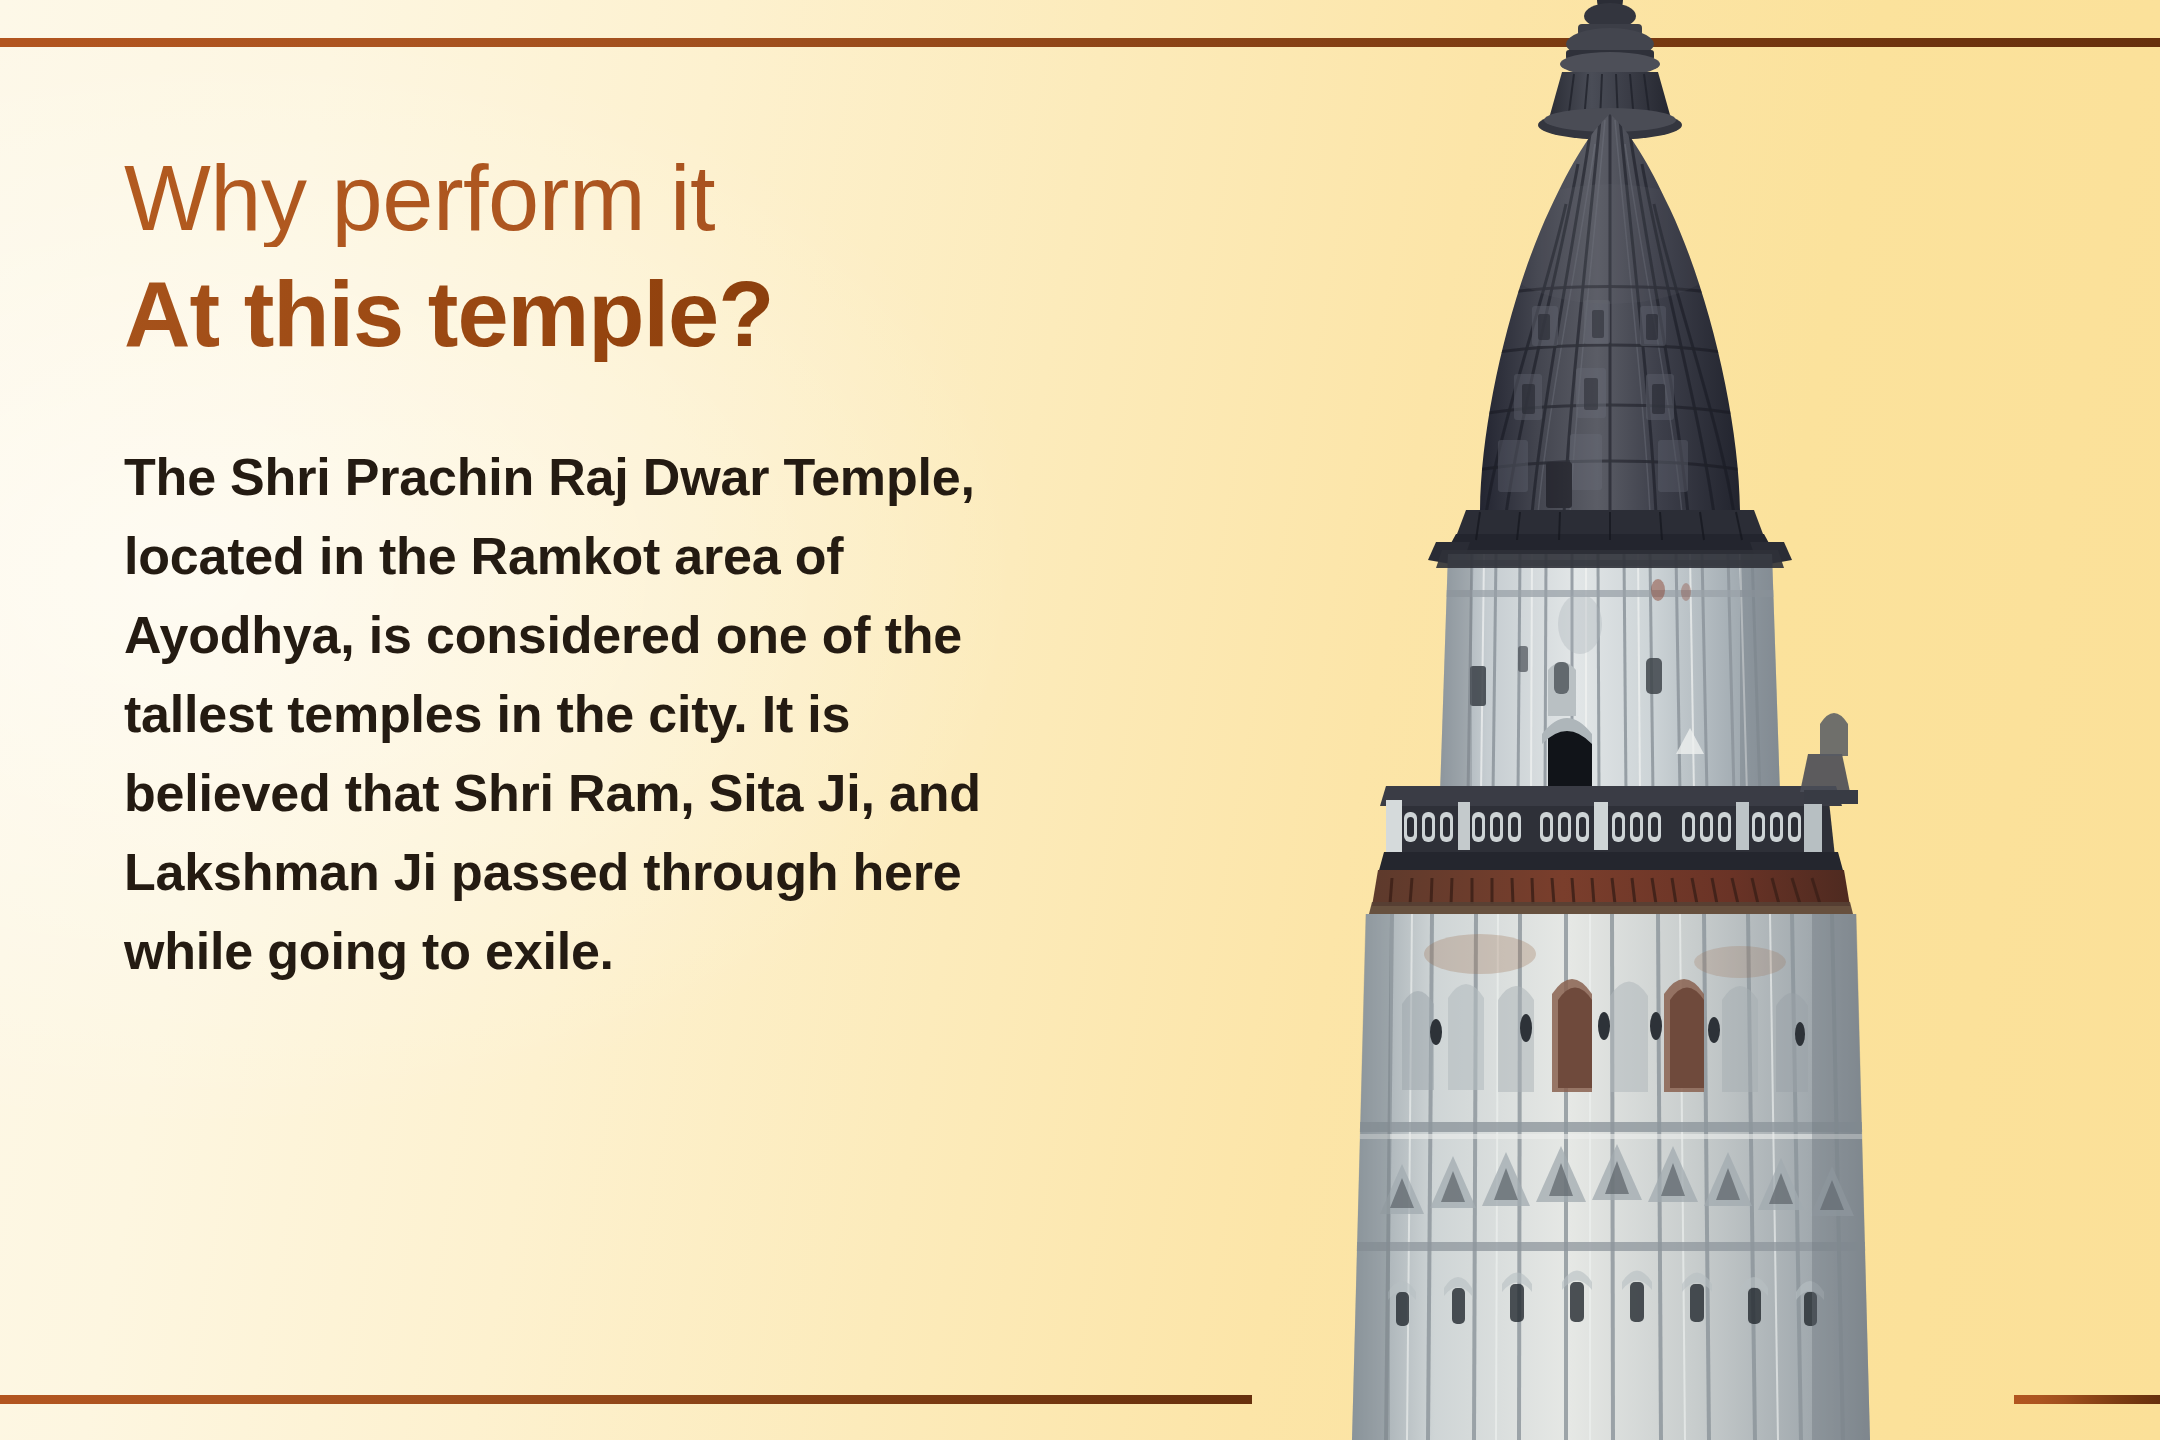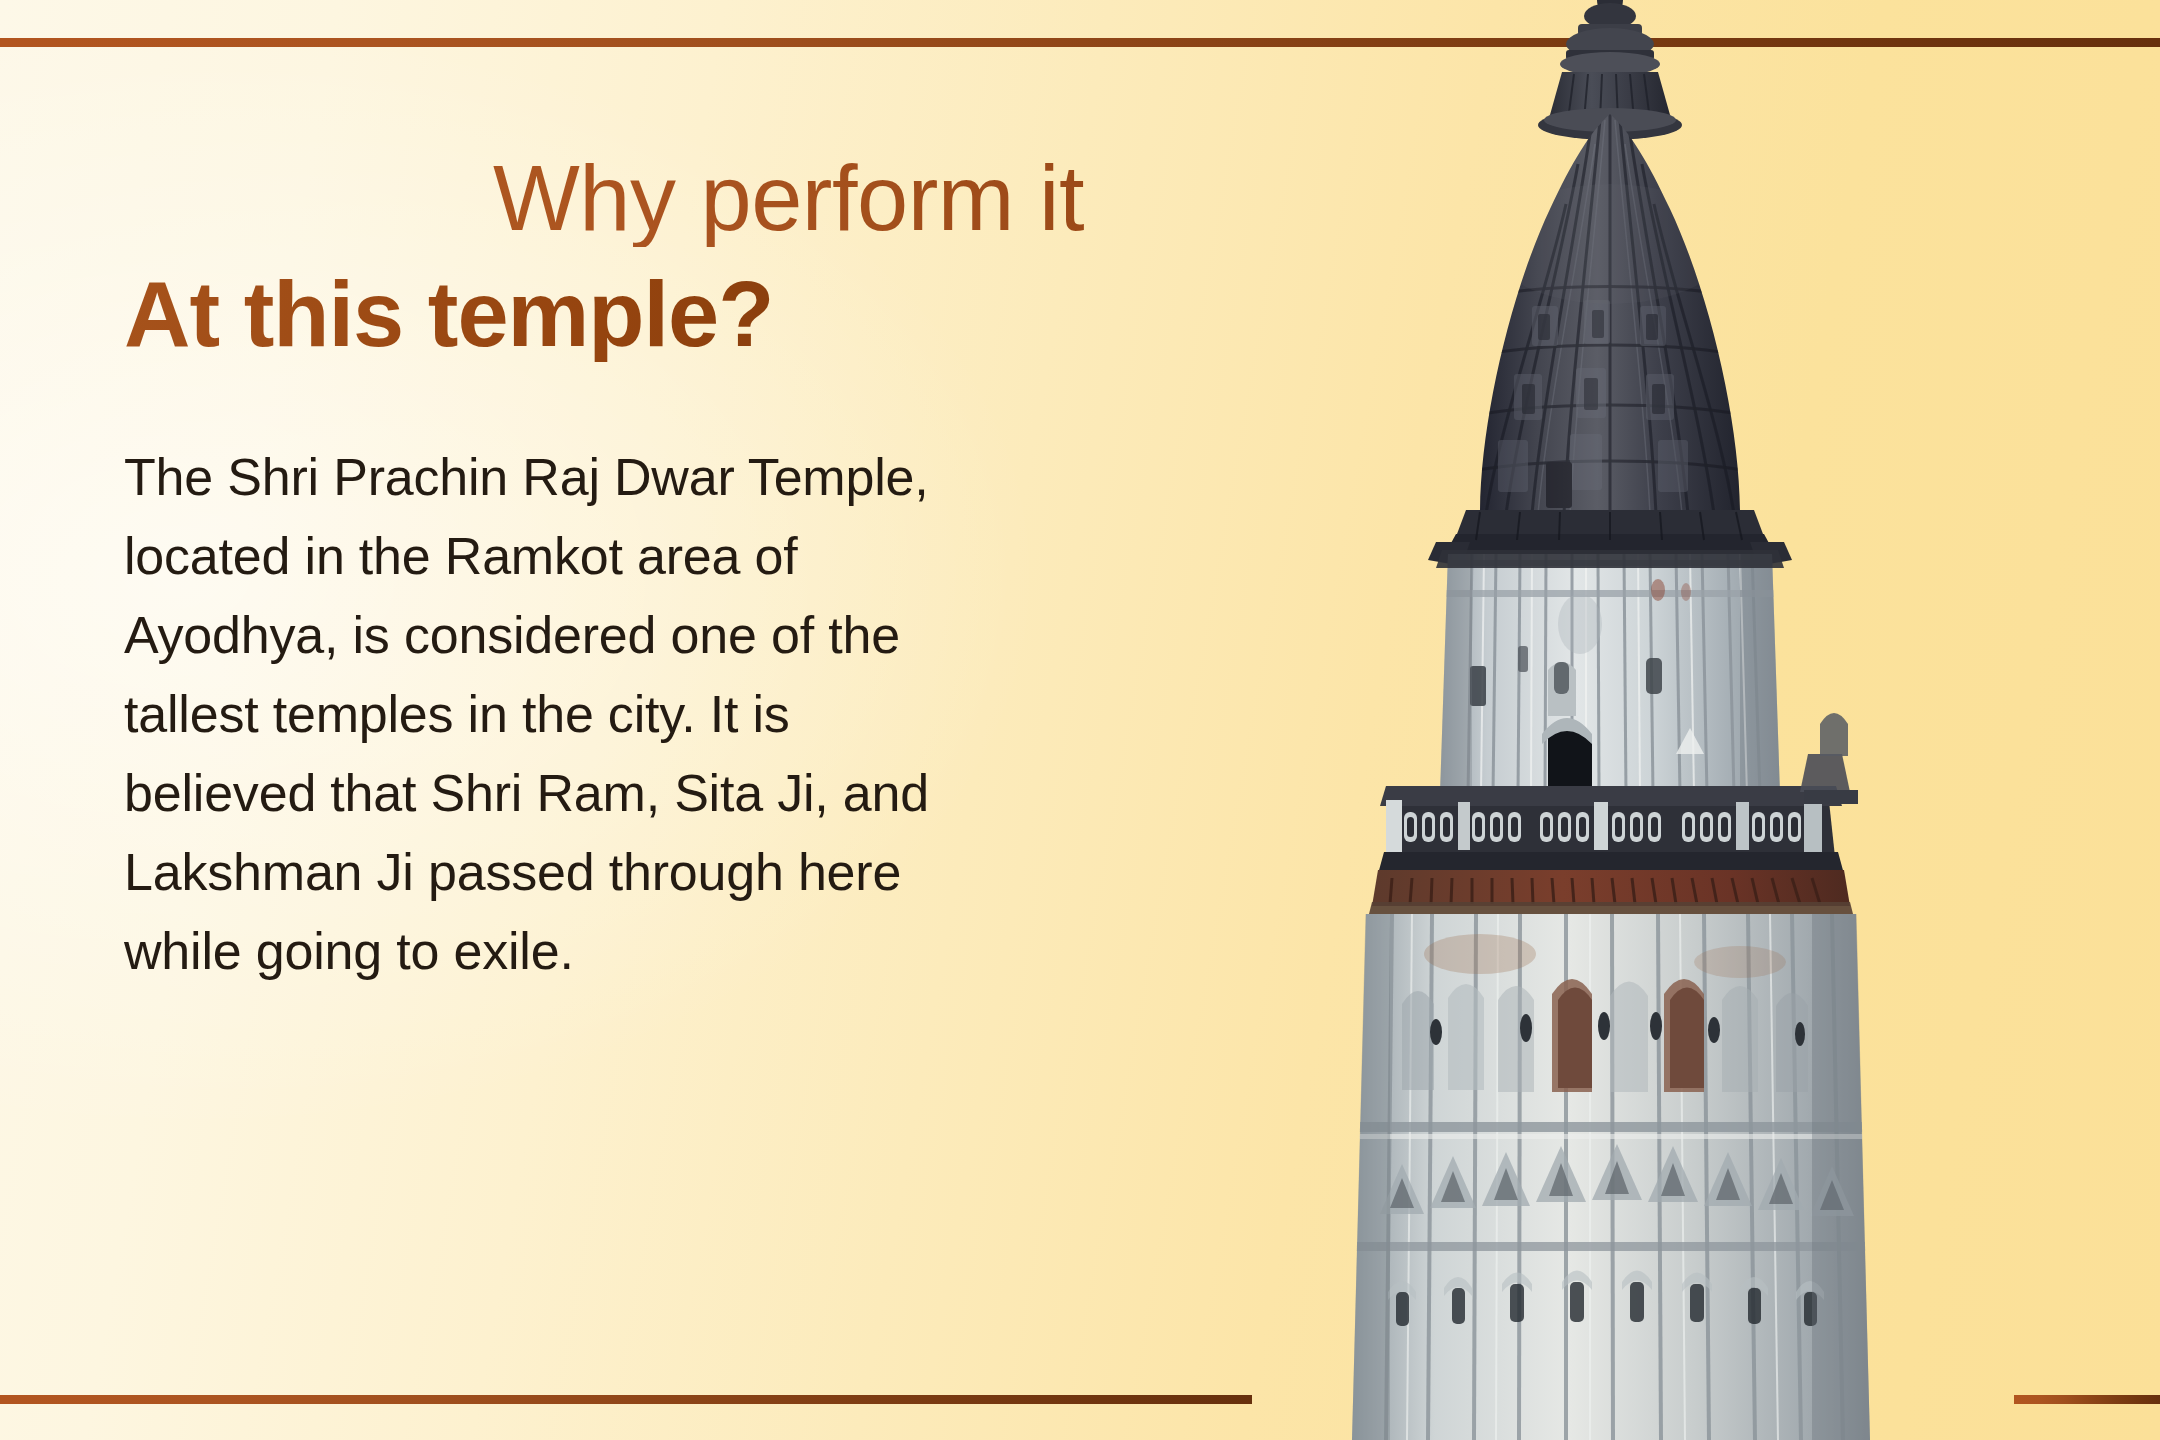--- a/index.html
+++ b/index.html
@@ -64,7 +64,6 @@
     background-clip: text;
     -webkit-text-fill-color: transparent;
     white-space: nowrap;
-    text-align: right;
   }
   .headline-line2 {
     display: block;

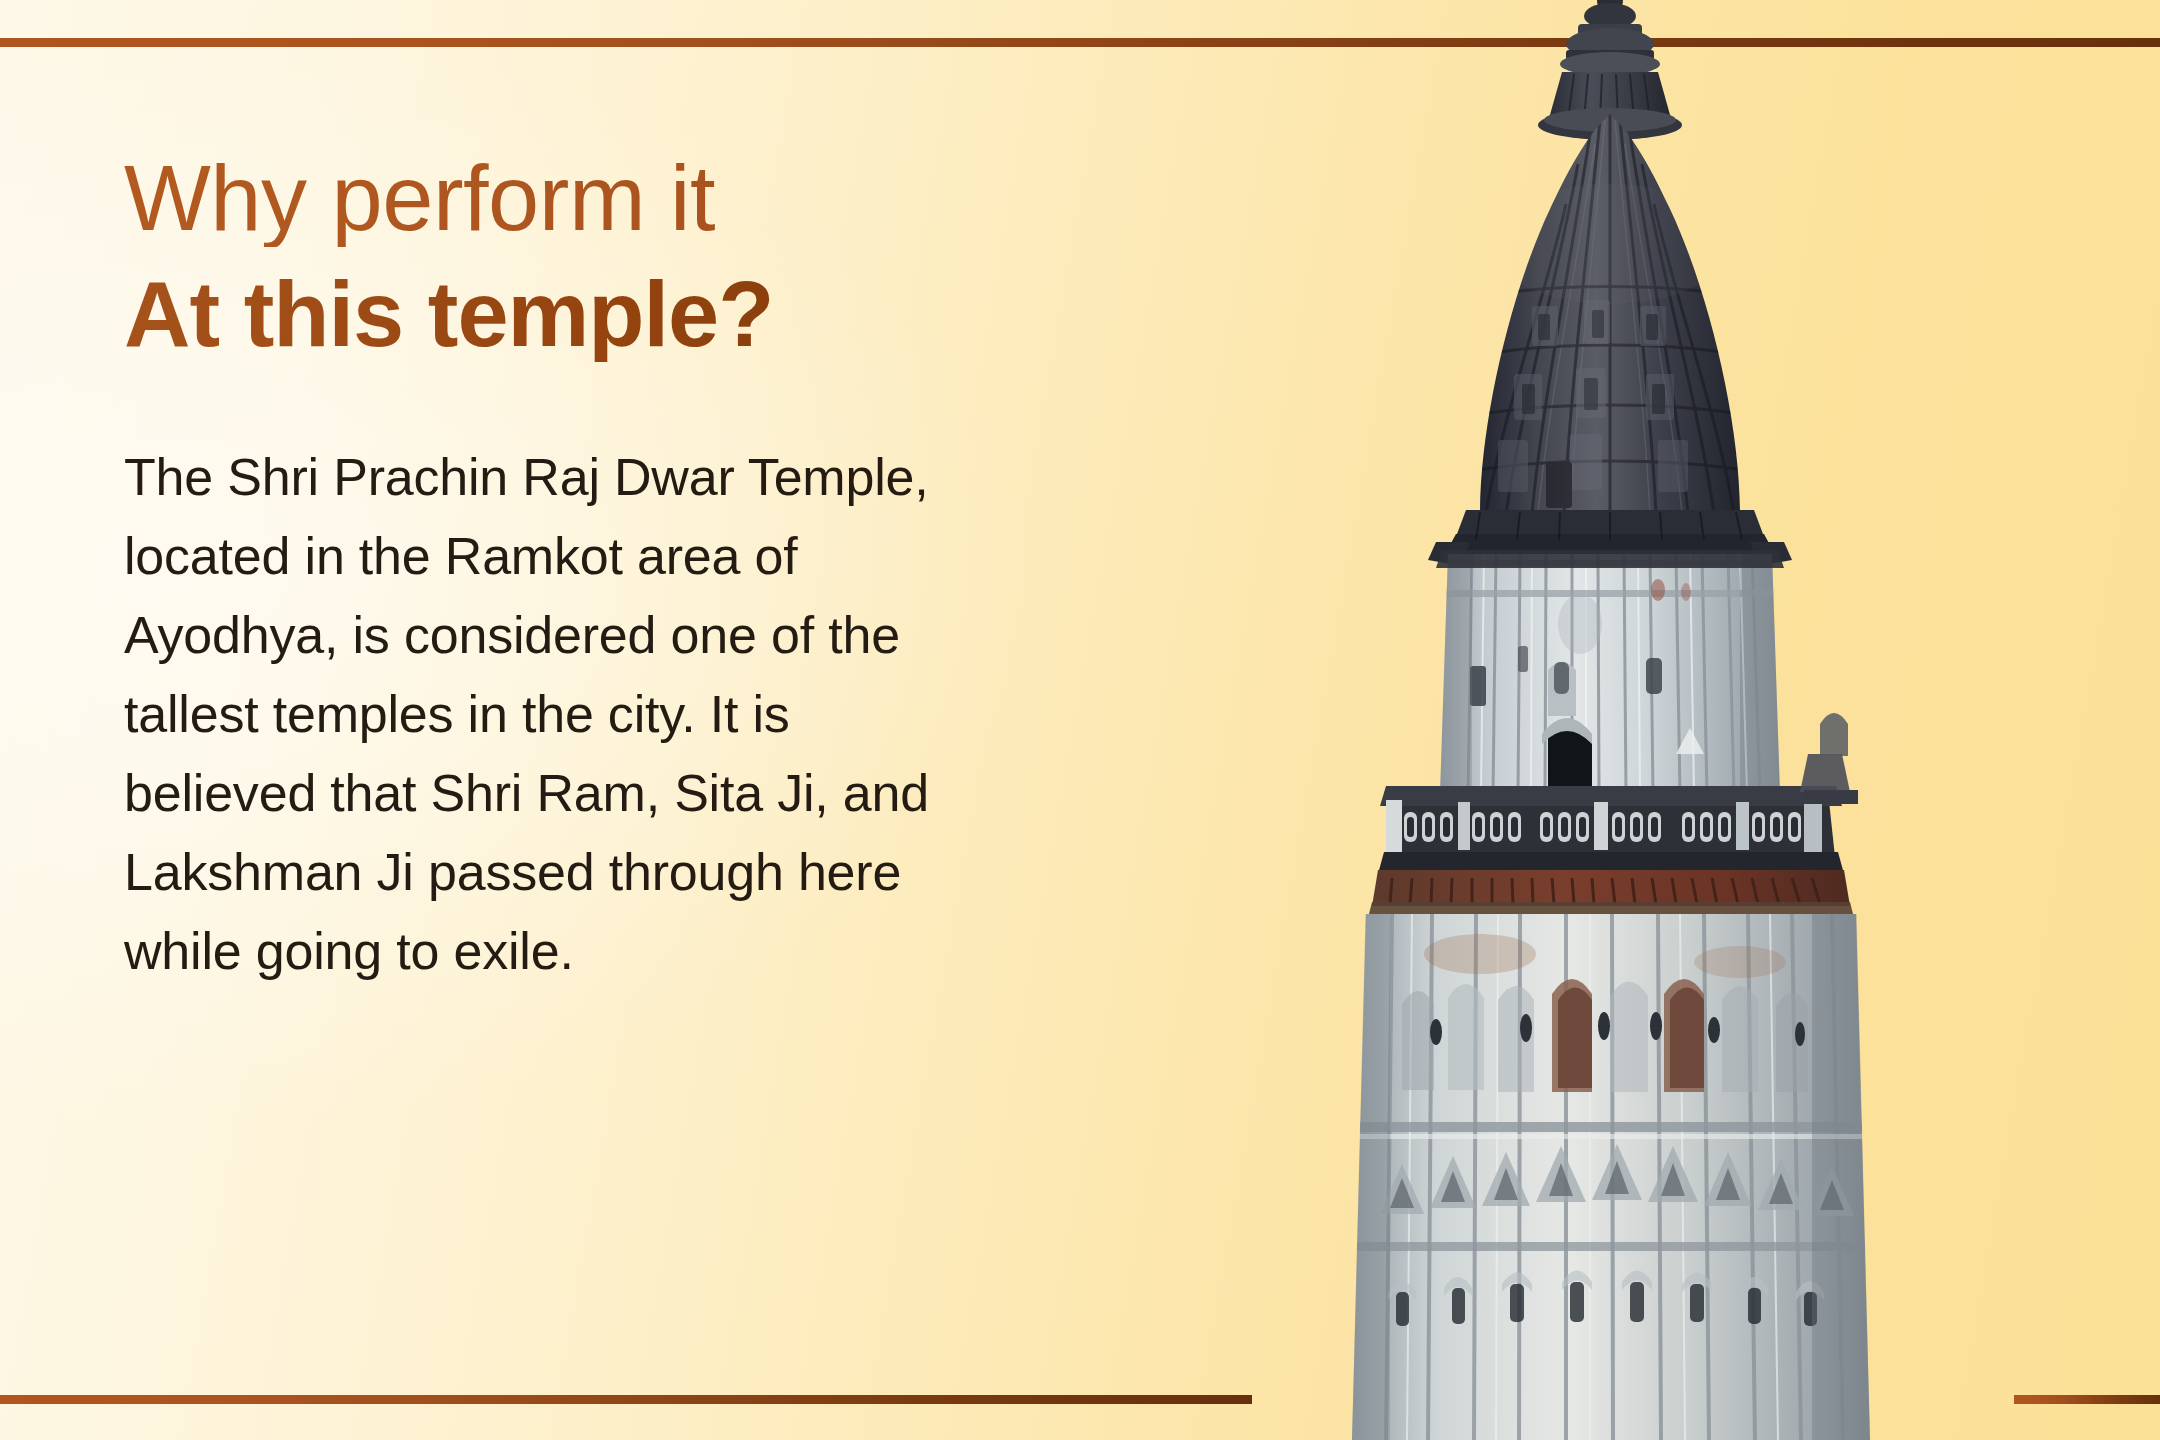--- a/index.html
+++ b/index.html
@@ -85,7 +85,7 @@
     margin-top: 76px;
     width: 860px;
     font-size: 52px;
-    font-weight: 400;
+    font-weight: 700;
     line-height: 1.52;
     color: #241b12;
     letter-spacing: -0.2px;

